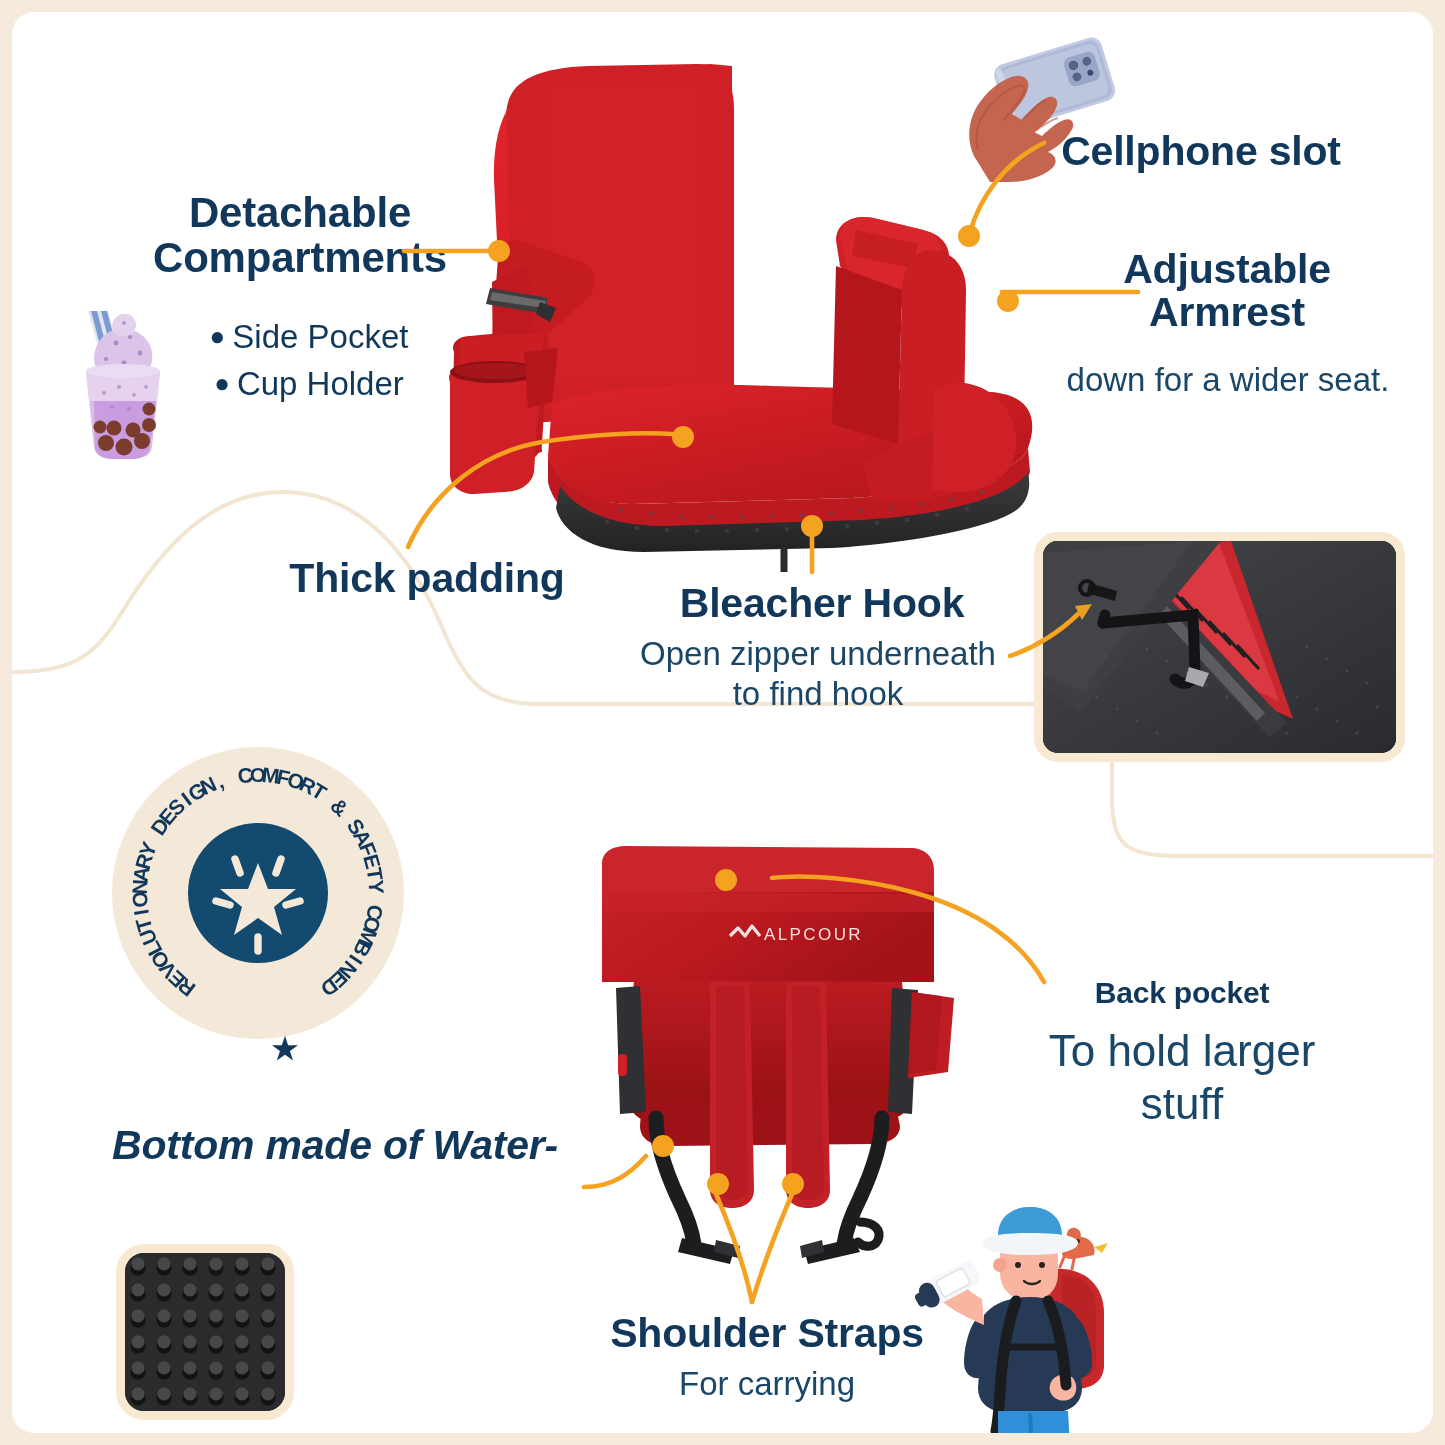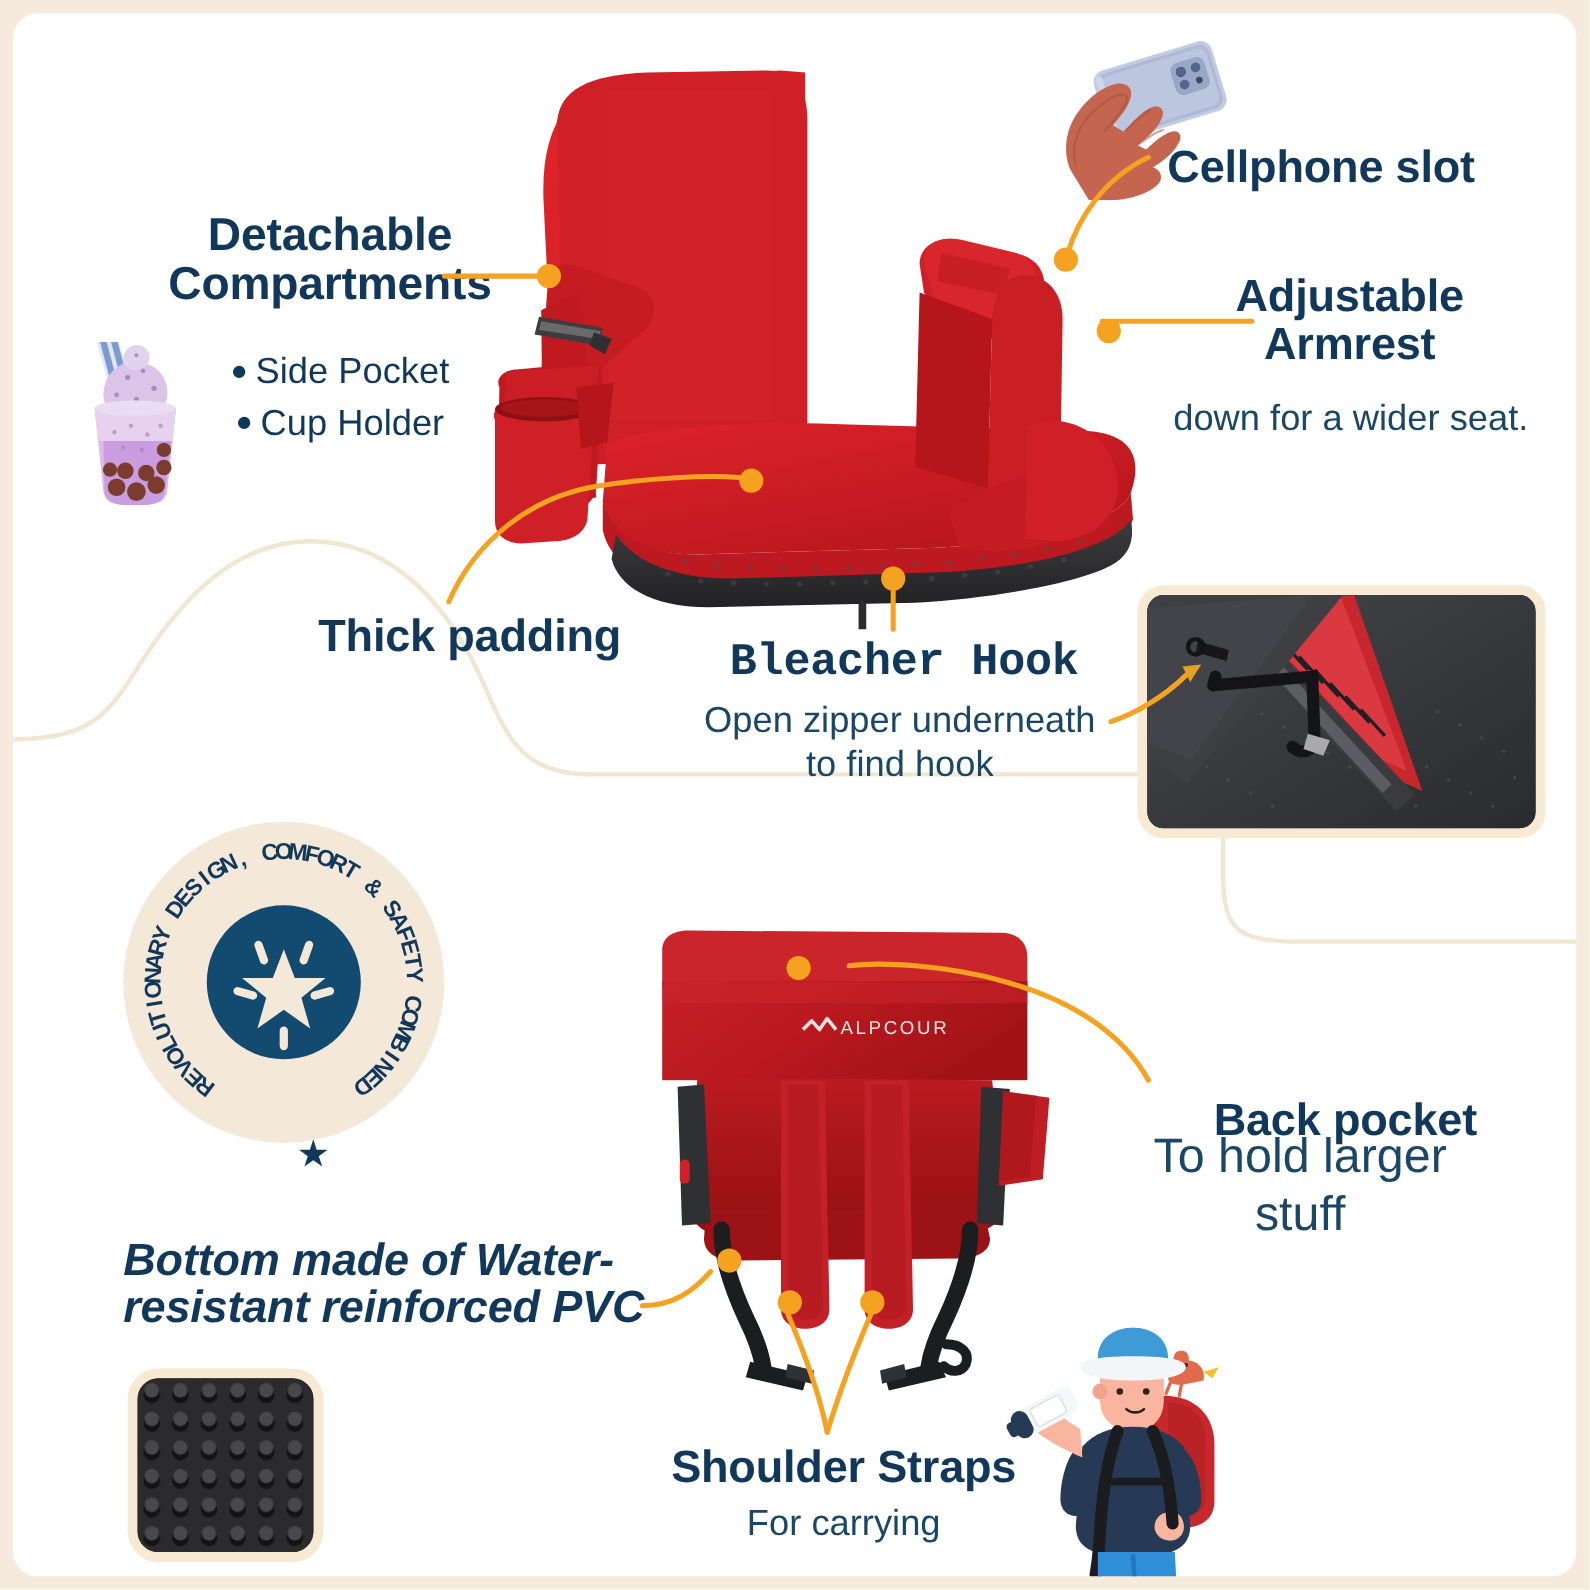--- a/index.html
+++ b/index.html
@@ -285,7 +285,7 @@
 
   <div class="abs hd" style="left:250px;top:545px;width:330px;font-size:41px;">Thick padding</div>
 
-  <div class="abs hd" style="left:640px;top:570px;width:340px;font-size:41px;font-family:Liberation Mono, monospace;">Bleacher Hook</div>
+  <div class="abs hd" style="left:640px;top:570px;width:340px;font-size:41px;">Bleacher Hook</div>
   <div class="abs sub" style="left:596px;top:622px;width:420px;font-size:33px;">
     <div>Open zipper underneath</div>
     <div>to find hook</div>

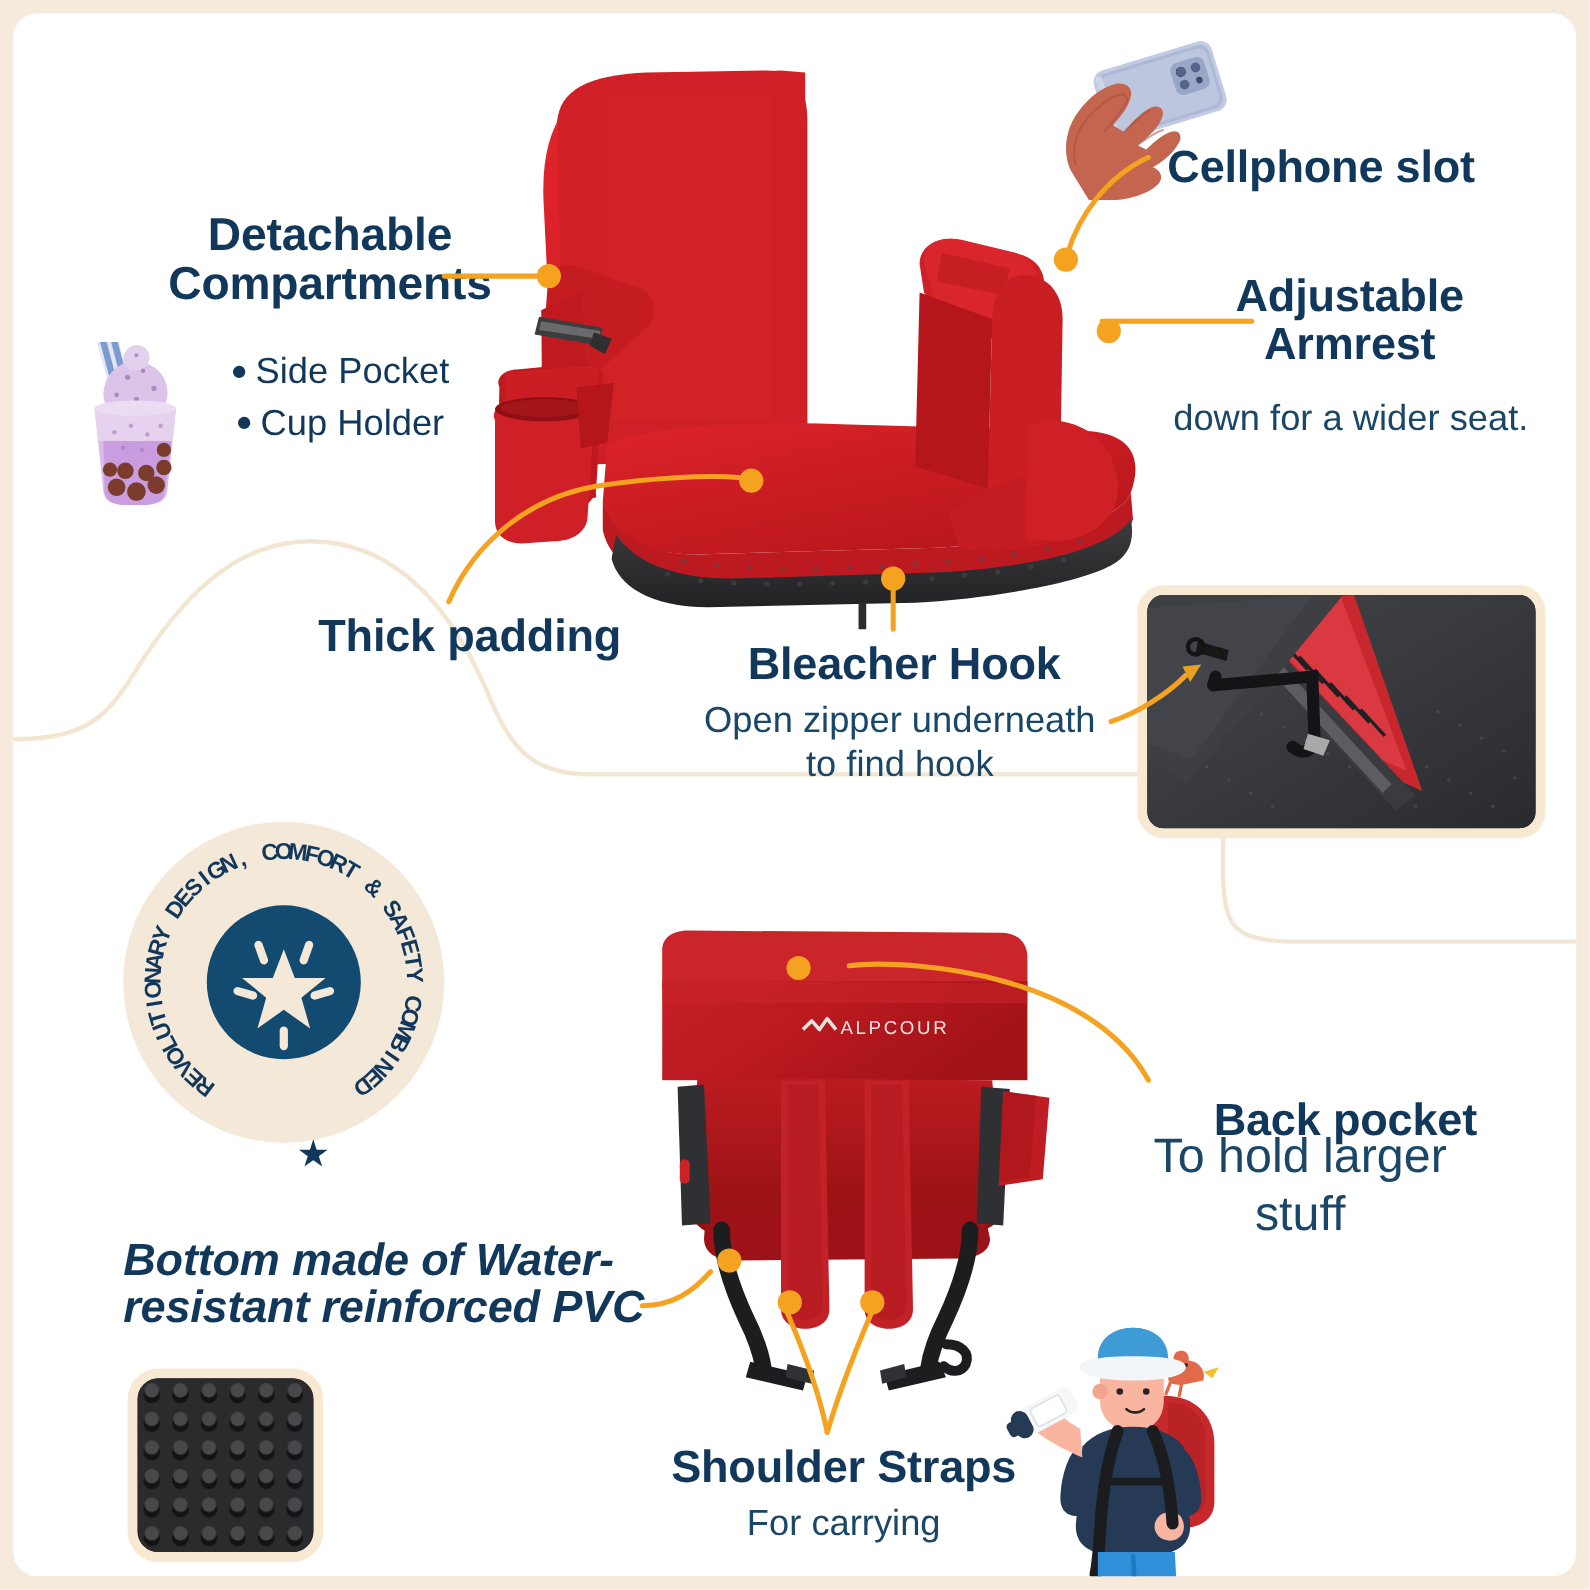--- a/index.html
+++ b/index.html
@@ -541,7 +541,7 @@
     <path d="M118 216 L120 250" stroke="#1F79BD" stroke-width="4"></path>
   </svg>
 
-  <div class="abs hd" style="left:1061px;top:965px;width:300px;font-size:41px;margin-top:20px;">Back pocket</div>
+  <div class="abs hd" style="left:1020px;top:965px;width:300px;font-size:30px;">Back pocket</div>
   <div class="abs sub" style="left:995px;top:1013px;width:350px;font-size:44px;">To hold larger stuff</div>
 
   <div class="abs hd" style="left:100px;top:1112px;width:490px;font-size:41px;text-align:left;font-style:italic;">

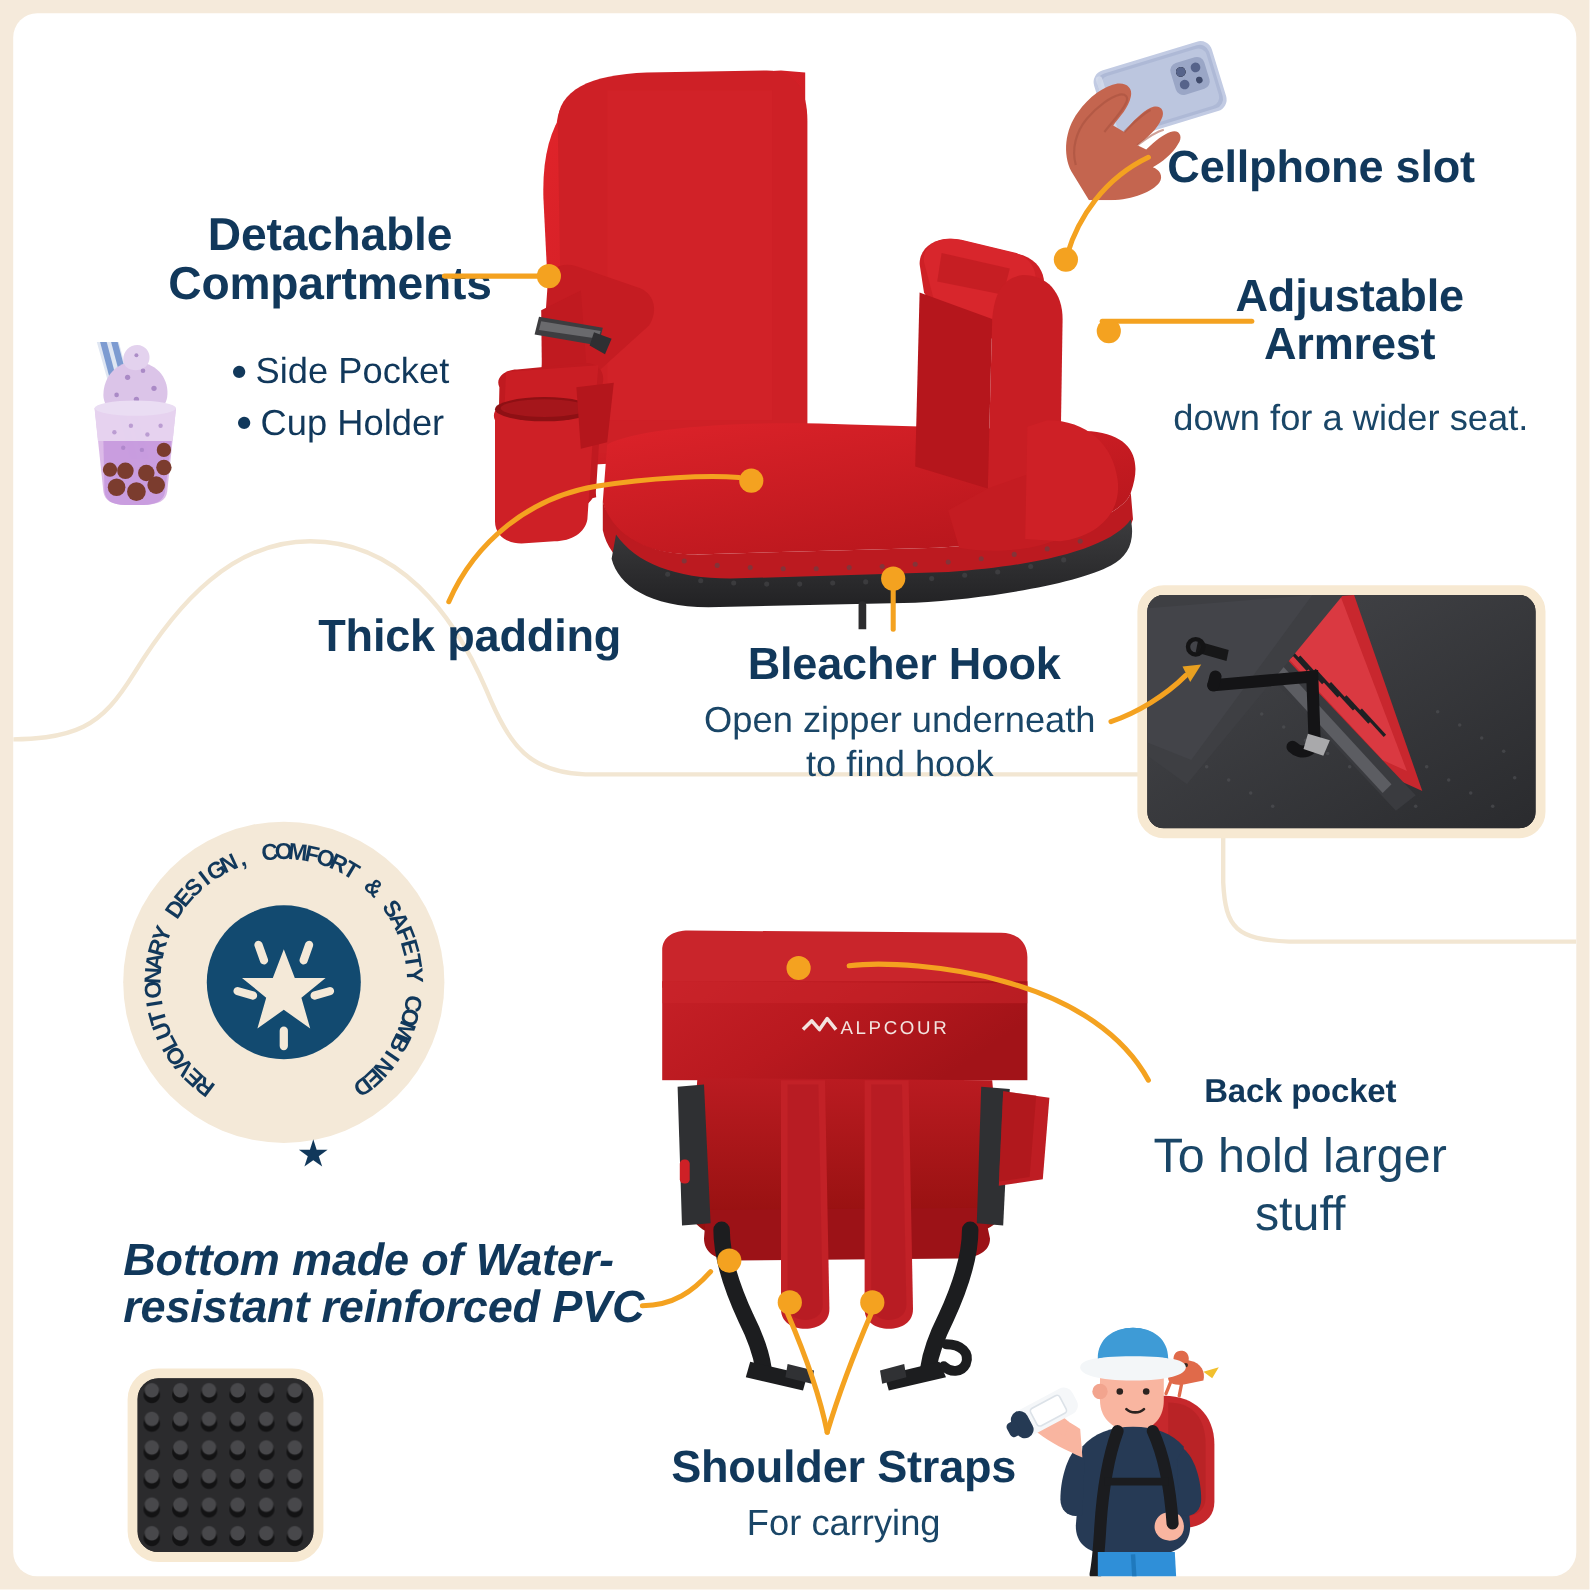--- a/index.html
+++ b/index.html
@@ -546,7 +546,6 @@
 
   <div class="abs hd" style="left:100px;top:1112px;width:490px;font-size:41px;text-align:left;font-style:italic;">
     <div>Bottom made of Water-</div>
-    <div>resistant reinforced PVC</div>
   </div>
 
   <div class="photo" style="left:104px;top:1232px;width:160px;height:158px;border-radius:28px;">

